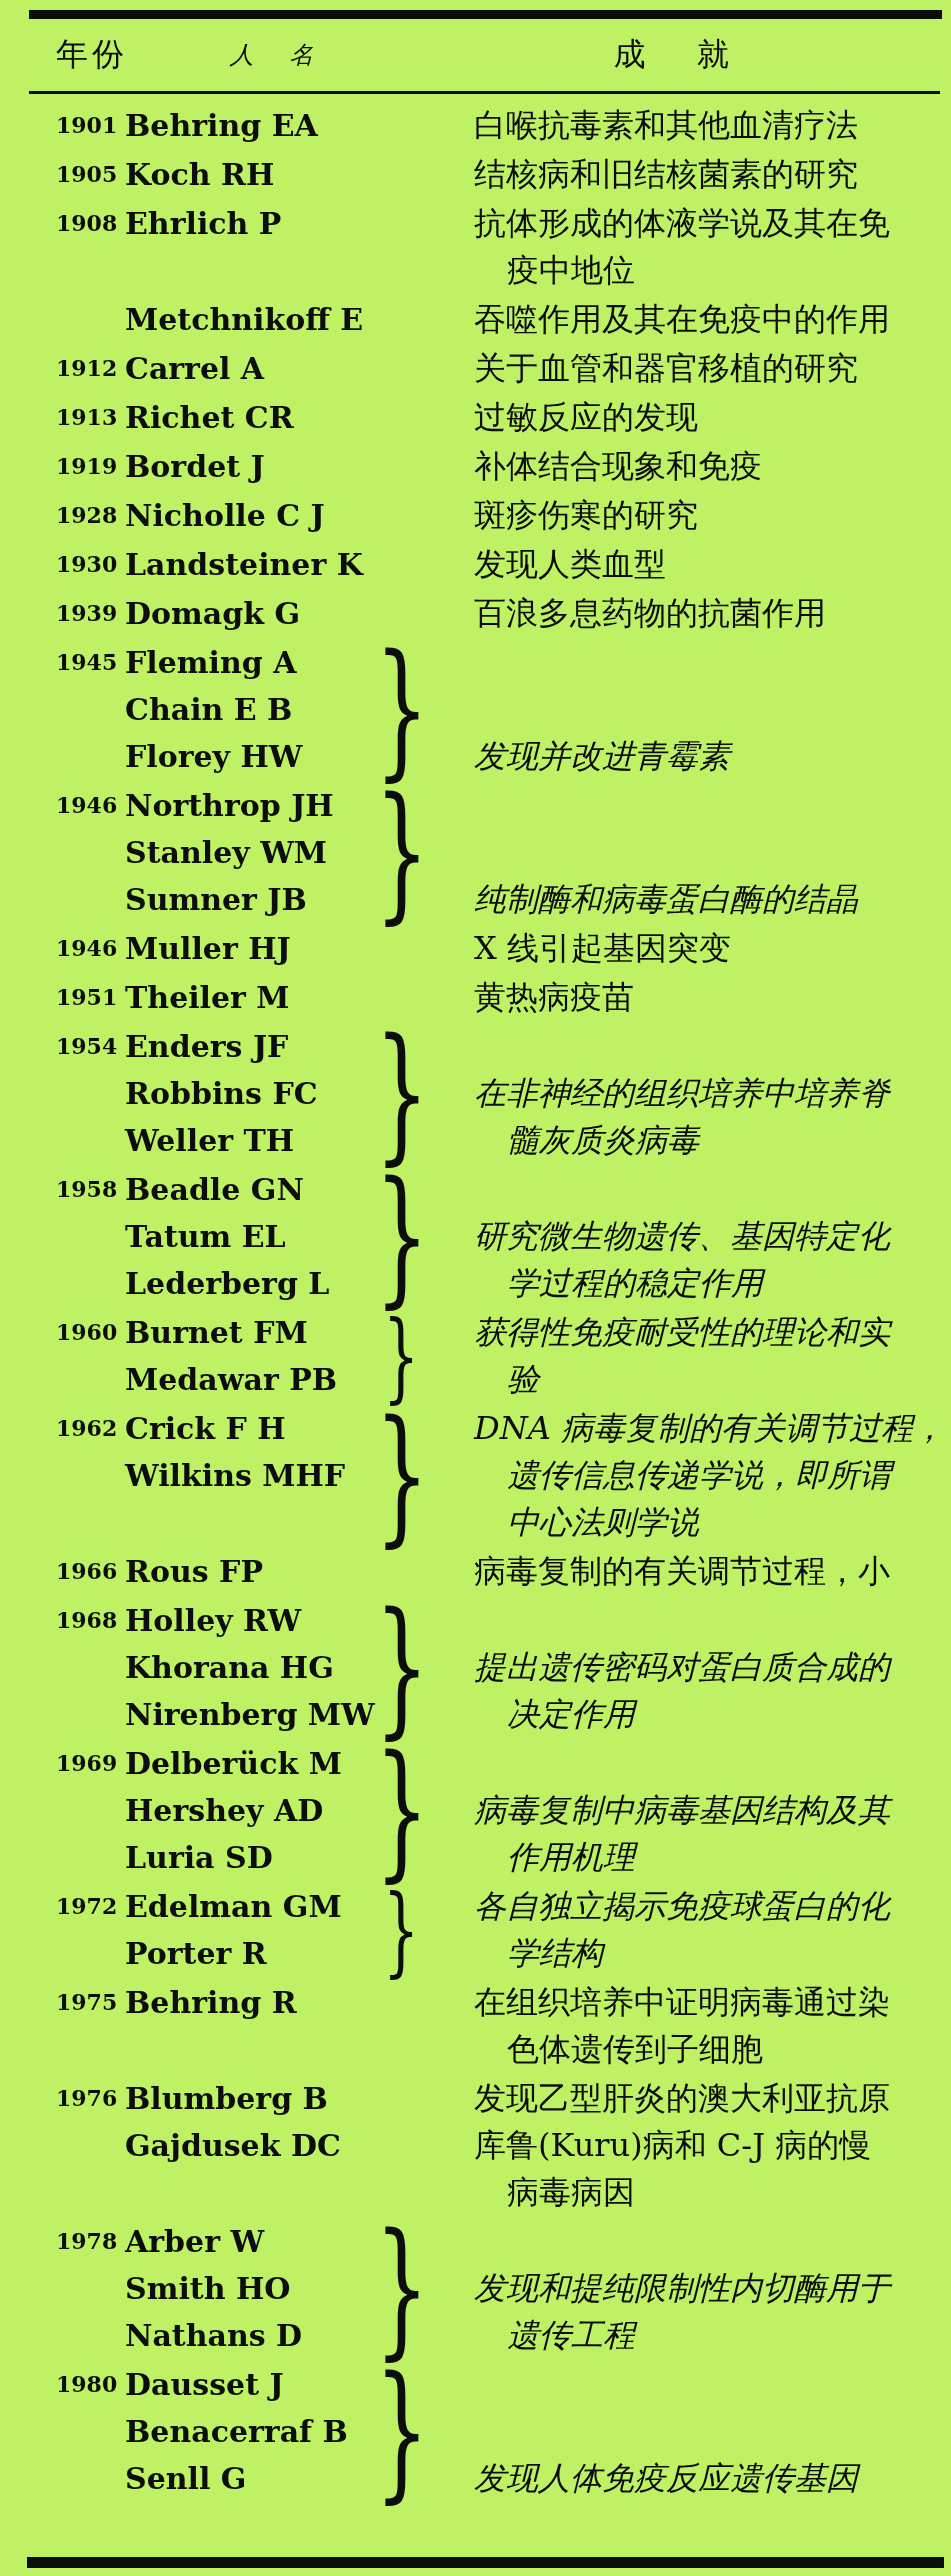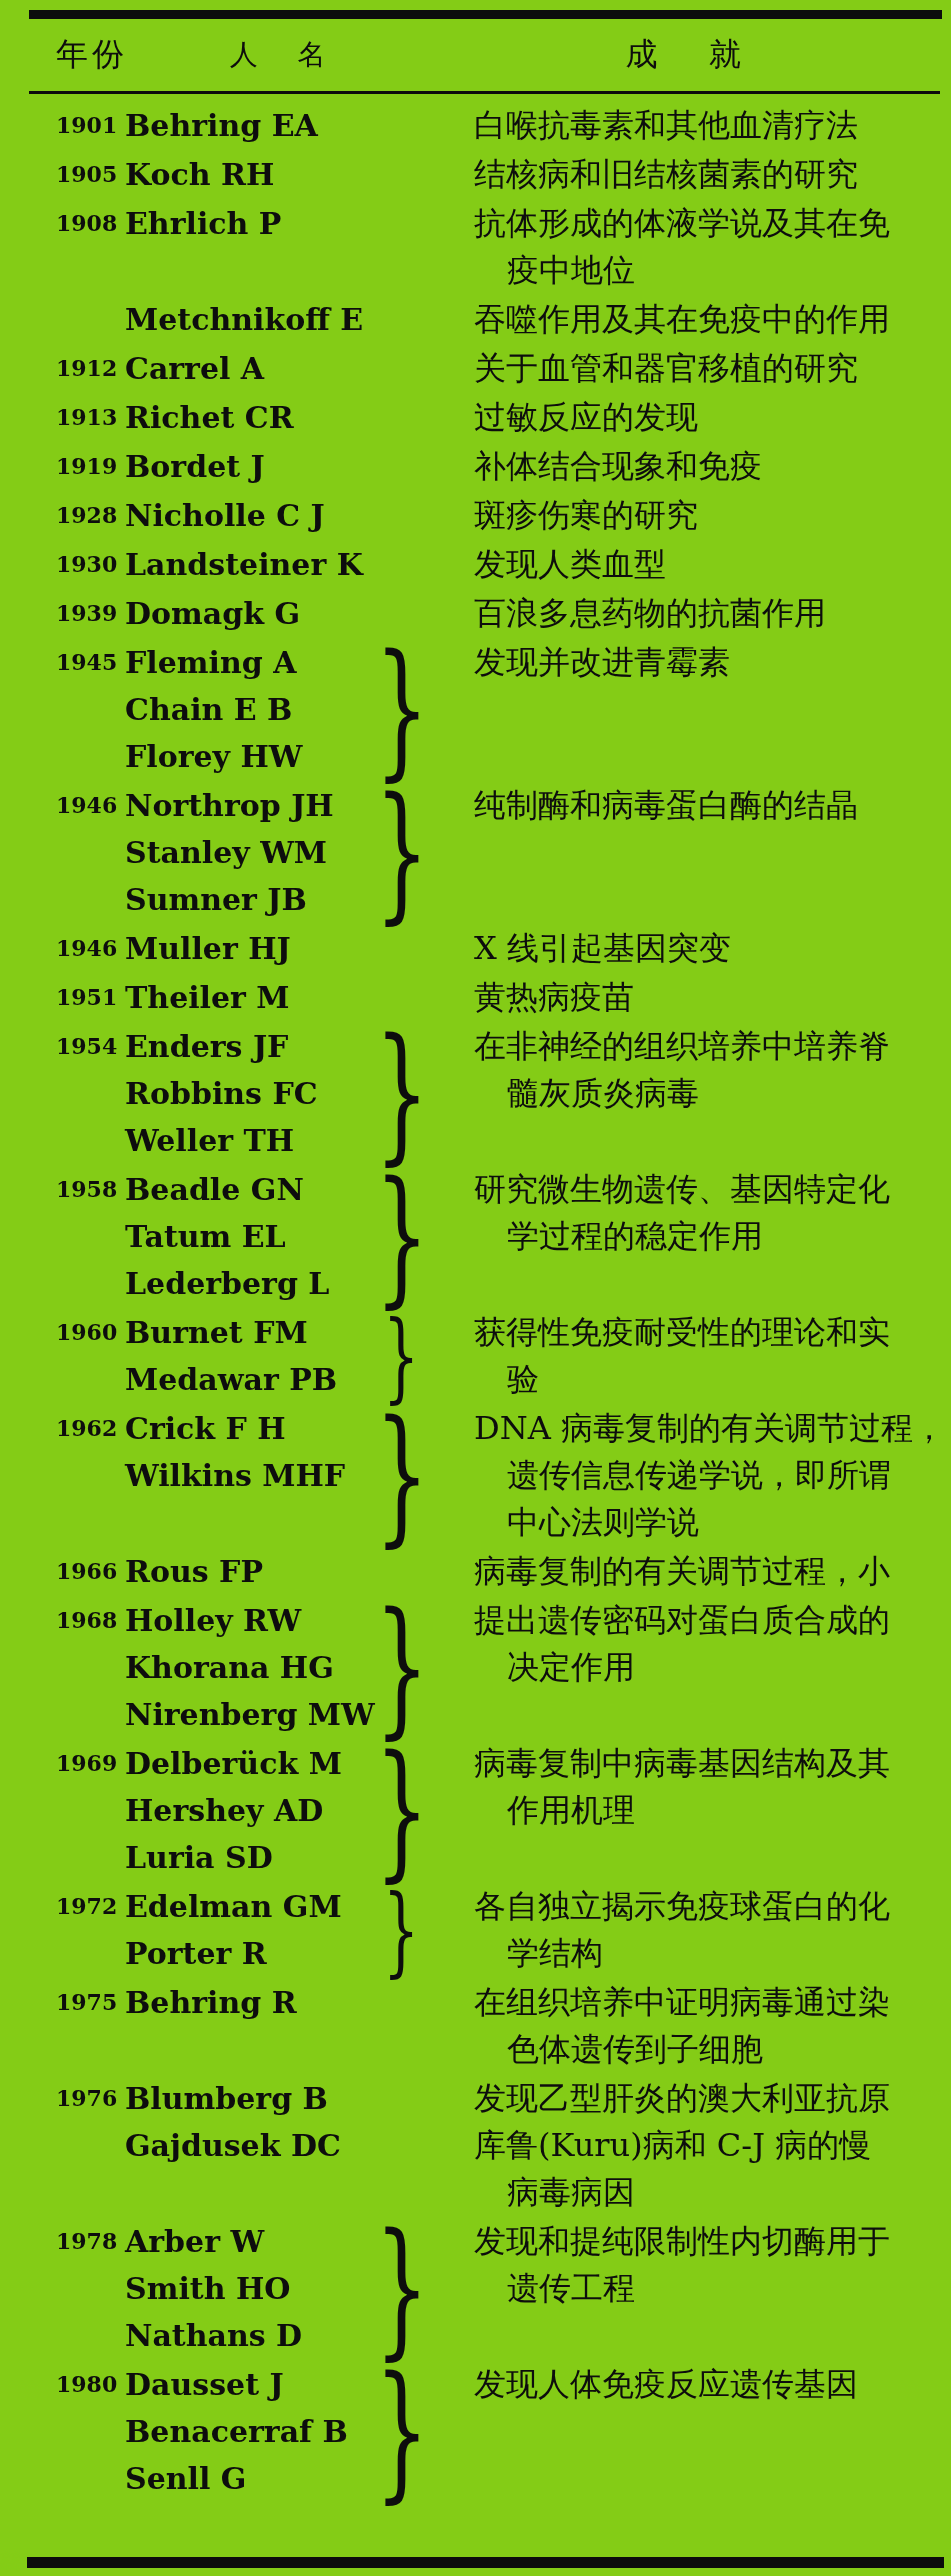--- a/index.html
+++ b/index.html
@@ -6,7 +6,7 @@
   .doc{
     position:relative;
     width:952px;height:2576px;
-    background:#84cc16;
+    background:#bef264;
     color:#0d0d0d;
     font-family:"DejaVu Serif","Liberation Serif",serif;
     overflow:hidden;

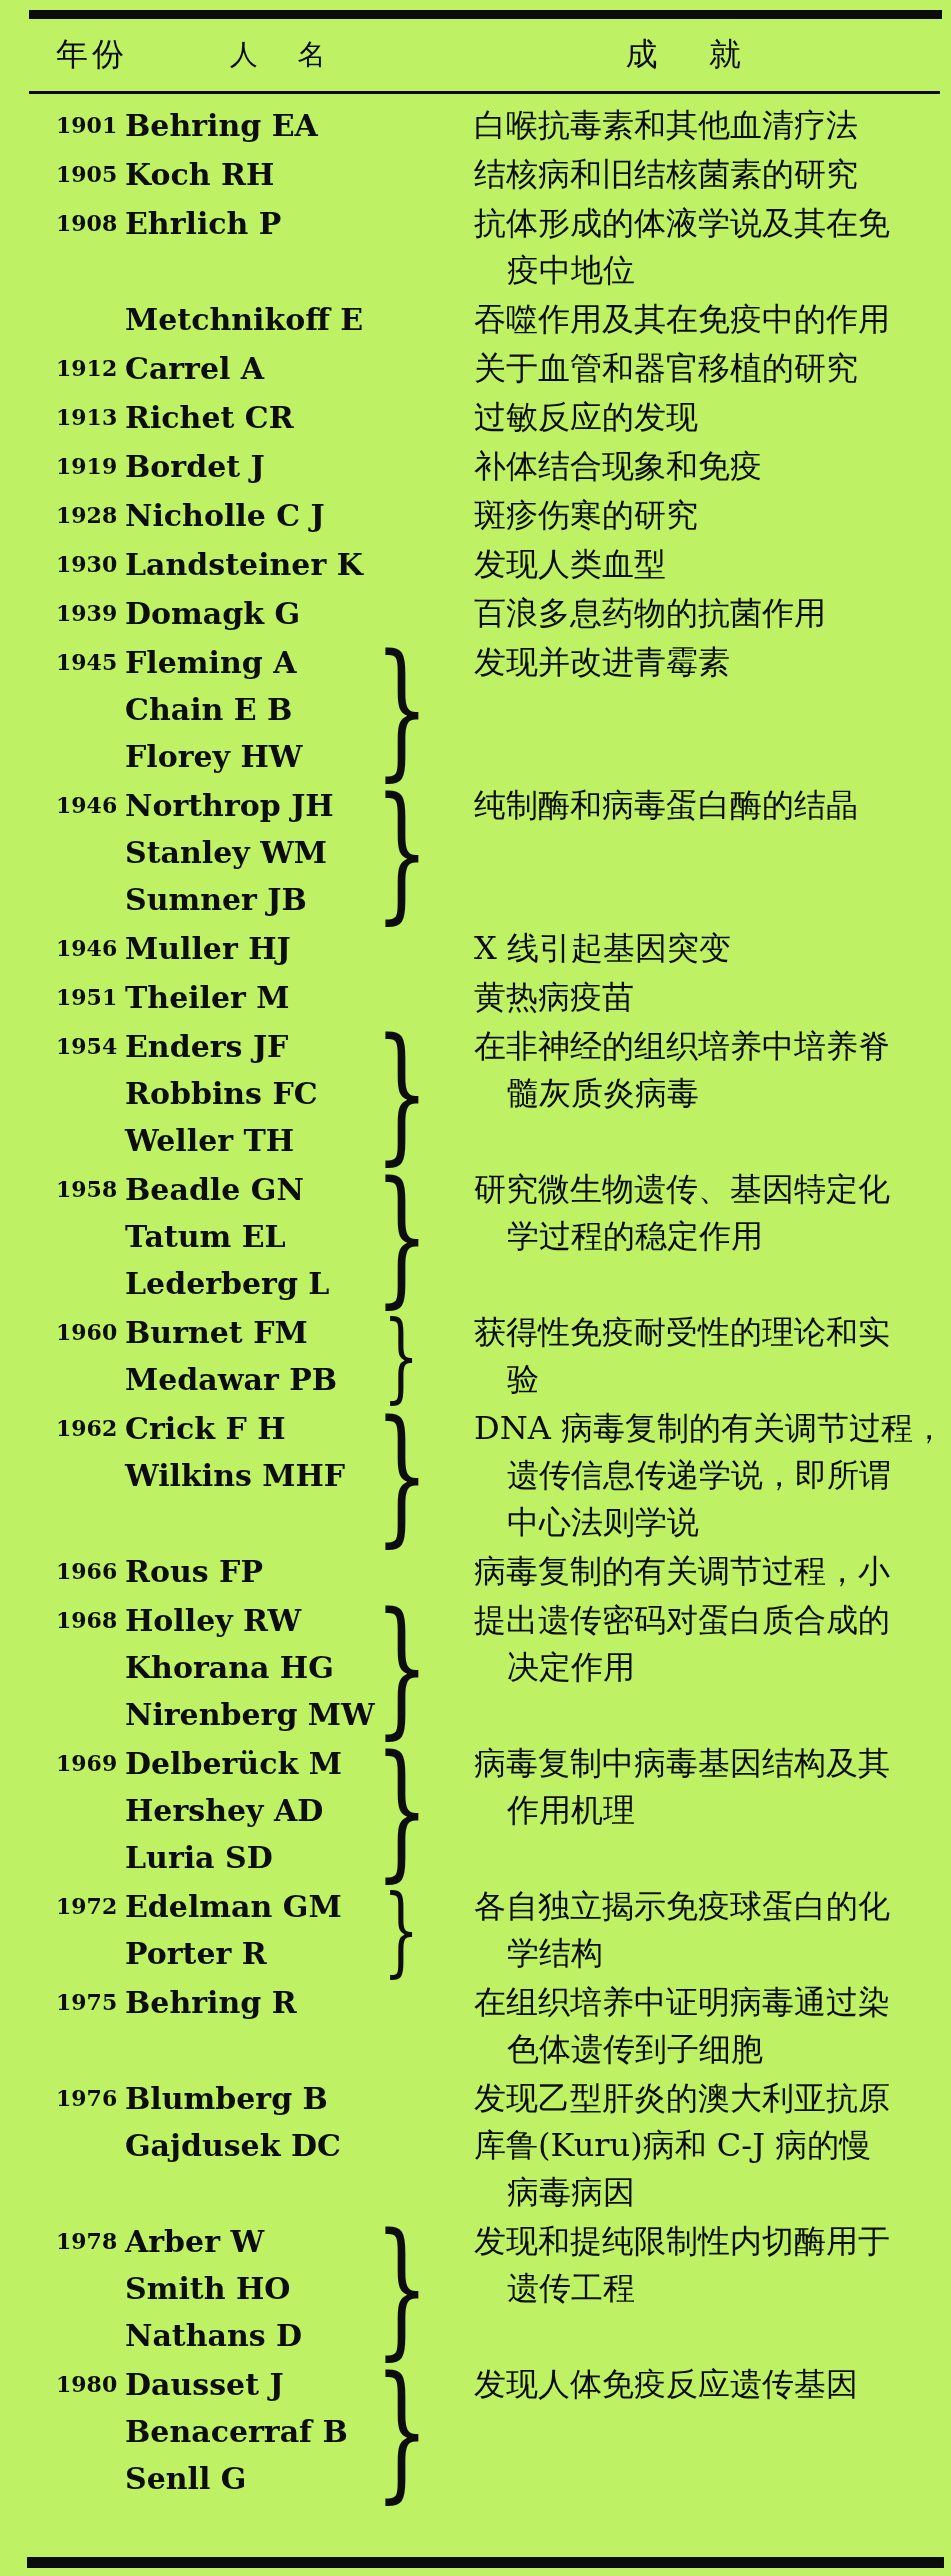--- a/index.html
+++ b/index.html
@@ -18,7 +18,7 @@
 
   .header-row{display:flex;align-items:center;height:72px;}
   .h-year{margin-left:56px;font-size:32px;letter-spacing:3.9px;white-space:nowrap;}
-  .h-name{margin-left:102px;font-size:28px;letter-spacing:5.9px;white-space:nowrap;}
+  .h-name{margin-left:102px;font-size:24px;letter-spacing:5.9px;white-space:nowrap;font-style:italic;}
   .h-ach{margin-left:294px;font-size:32px;letter-spacing:9.8px;white-space:nowrap;}
 
   #rows{padding-top:7.8px;}

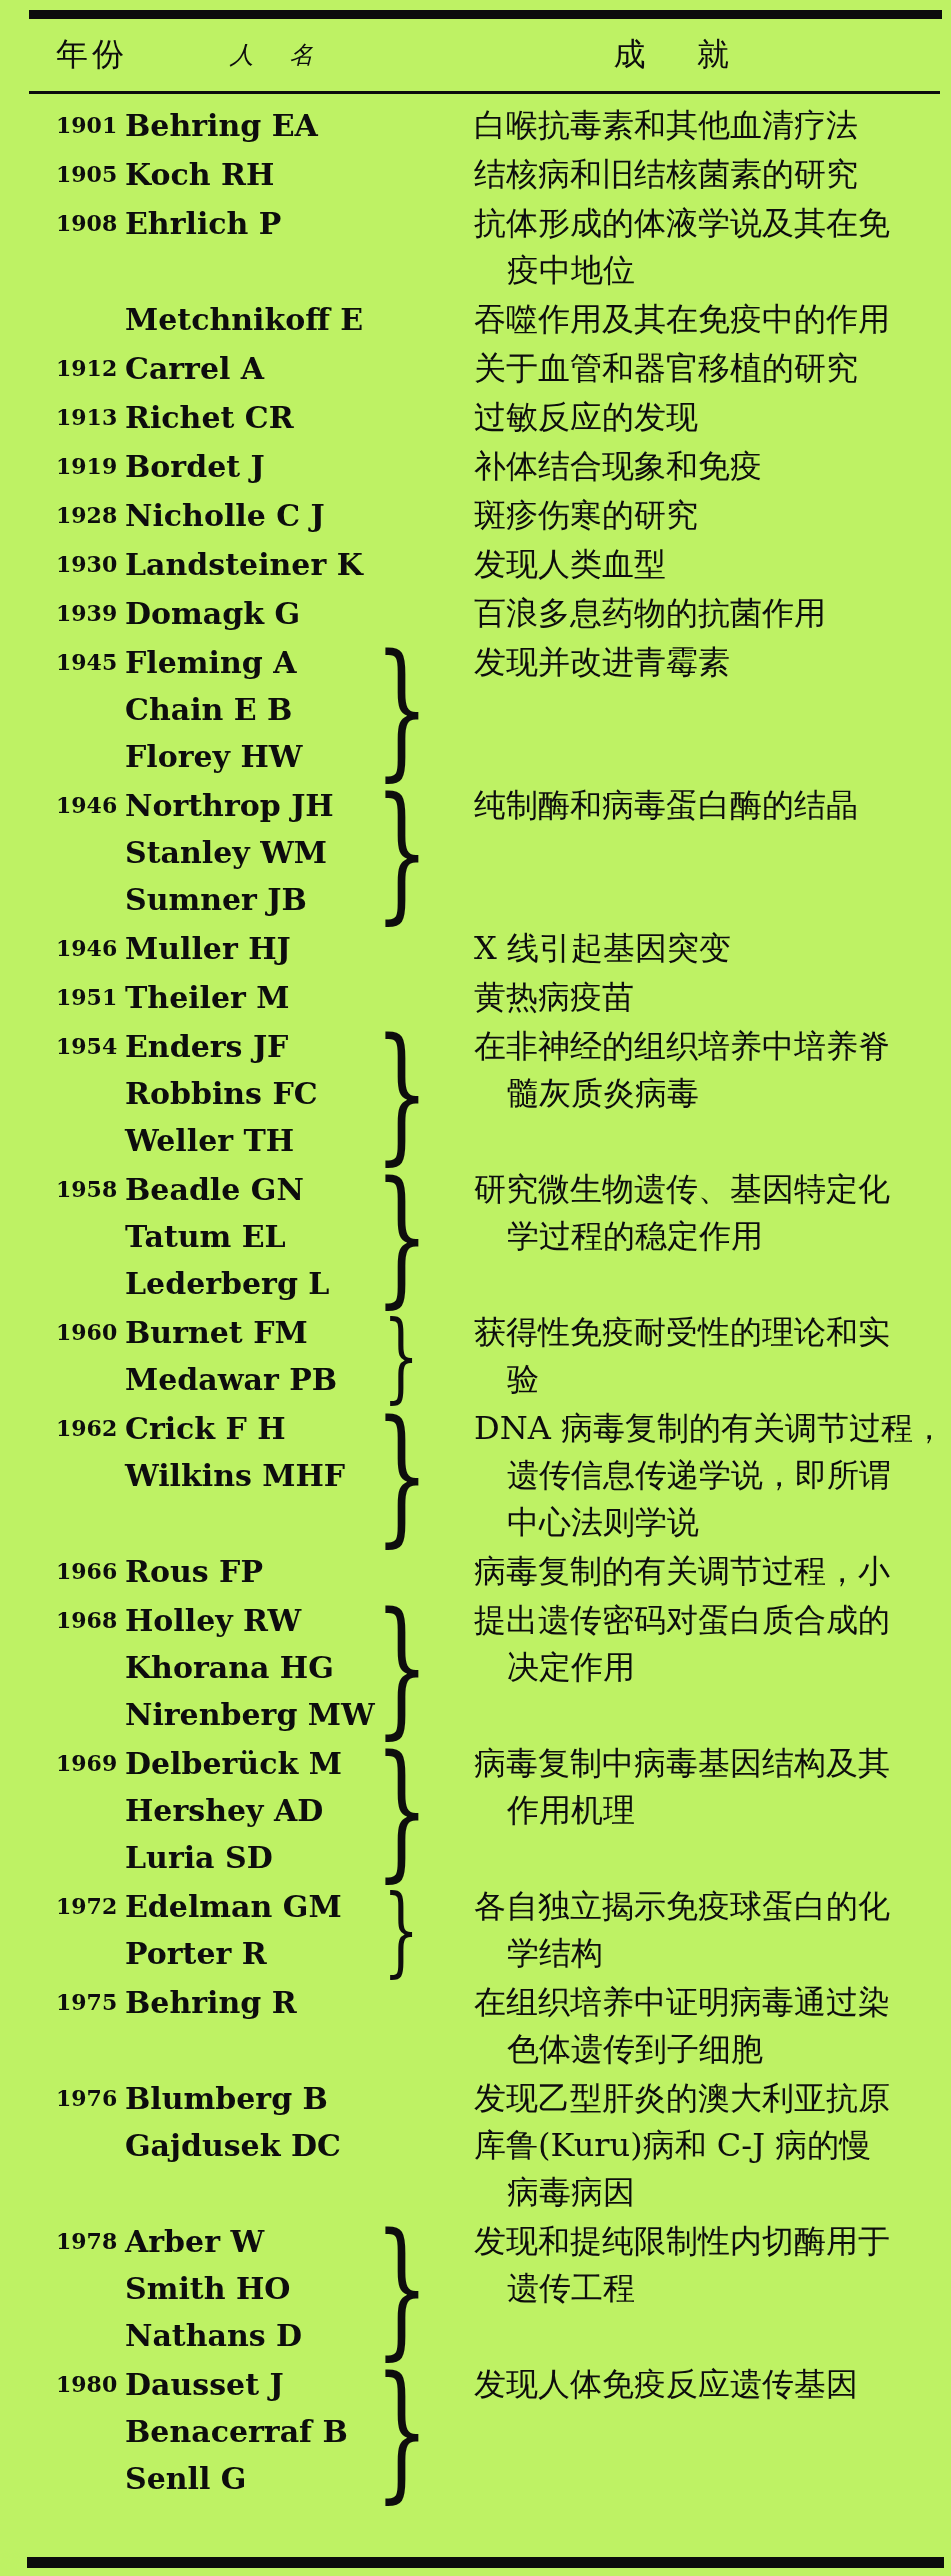--- a/index.html
+++ b/index.html
@@ -43,7 +43,7 @@
     font-size:32px;line-height:47px;
     display:flex;flex-direction:column;justify-content:flex-start;
   }
-  .entry.braced .col-ach{justify-content:flex-start;}
+  .entry.braced .col-ach{justify-content:flex-end;font-style:italic;}
   .ach-line{white-space:nowrap;}
   .ach-line.ind{padding-left:33px;}
 </style>

